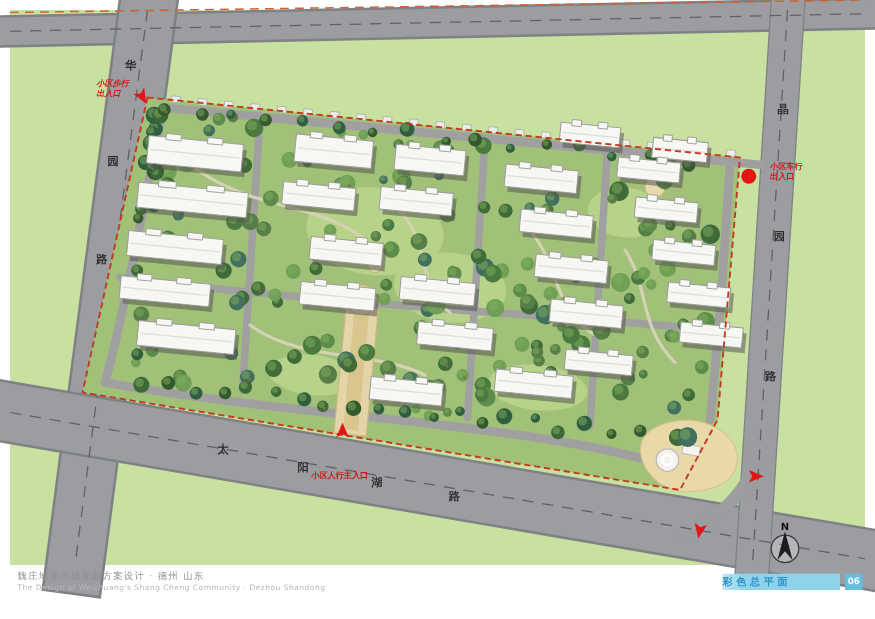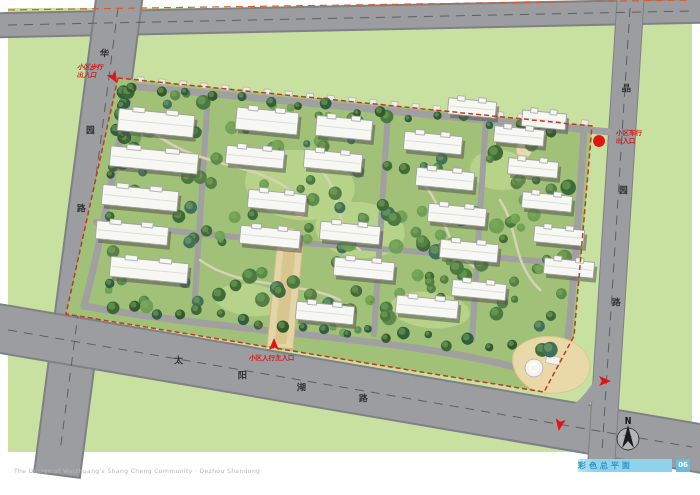--- a/index.html
+++ b/index.html
@@ -760,7 +760,7 @@
 出入口</div>
       <div class="ent-label" style="left: 616px; top: 119px; margin-top: 11px;">小区车行
 出入口</div>
-      <div class="ent-label" style="left: 249px; top: 355px; text-align: right;">小区人行主入口</div>
+      <div class="ent-label" style="left: 249px; top: 377px; text-align: right;">小区人行主入口</div>
       <div class="road-char" style="left: 100px; top: 49px;">华</div>
       <div class="road-char" style="left: 86px; top: 126px;">园</div>
       <div class="road-char" style="left: 77px; top: 204px;">路</div>

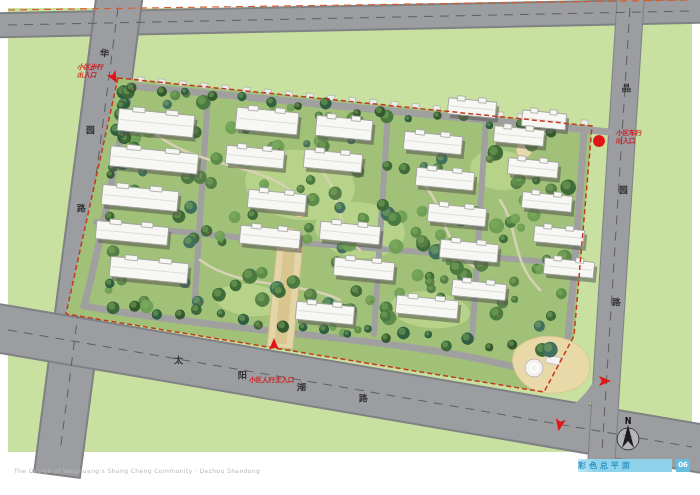--- a/index.html
+++ b/index.html
@@ -773,6 +773,7 @@
       <div class="road-char" style="left: 612px; top: 298px;">路</div>
     </div>
 
+  <div class="title-cn">魏庄地块尚城家园方案设计 · 德州 山东</div>
   <div class="title-en">The Design of Weizhuang's Shang Cheng Community · Dezhou Shandong</div>
   <div class="sheet-bar">彩色总平面</div>
   <div class="sheet-num">06</div>

